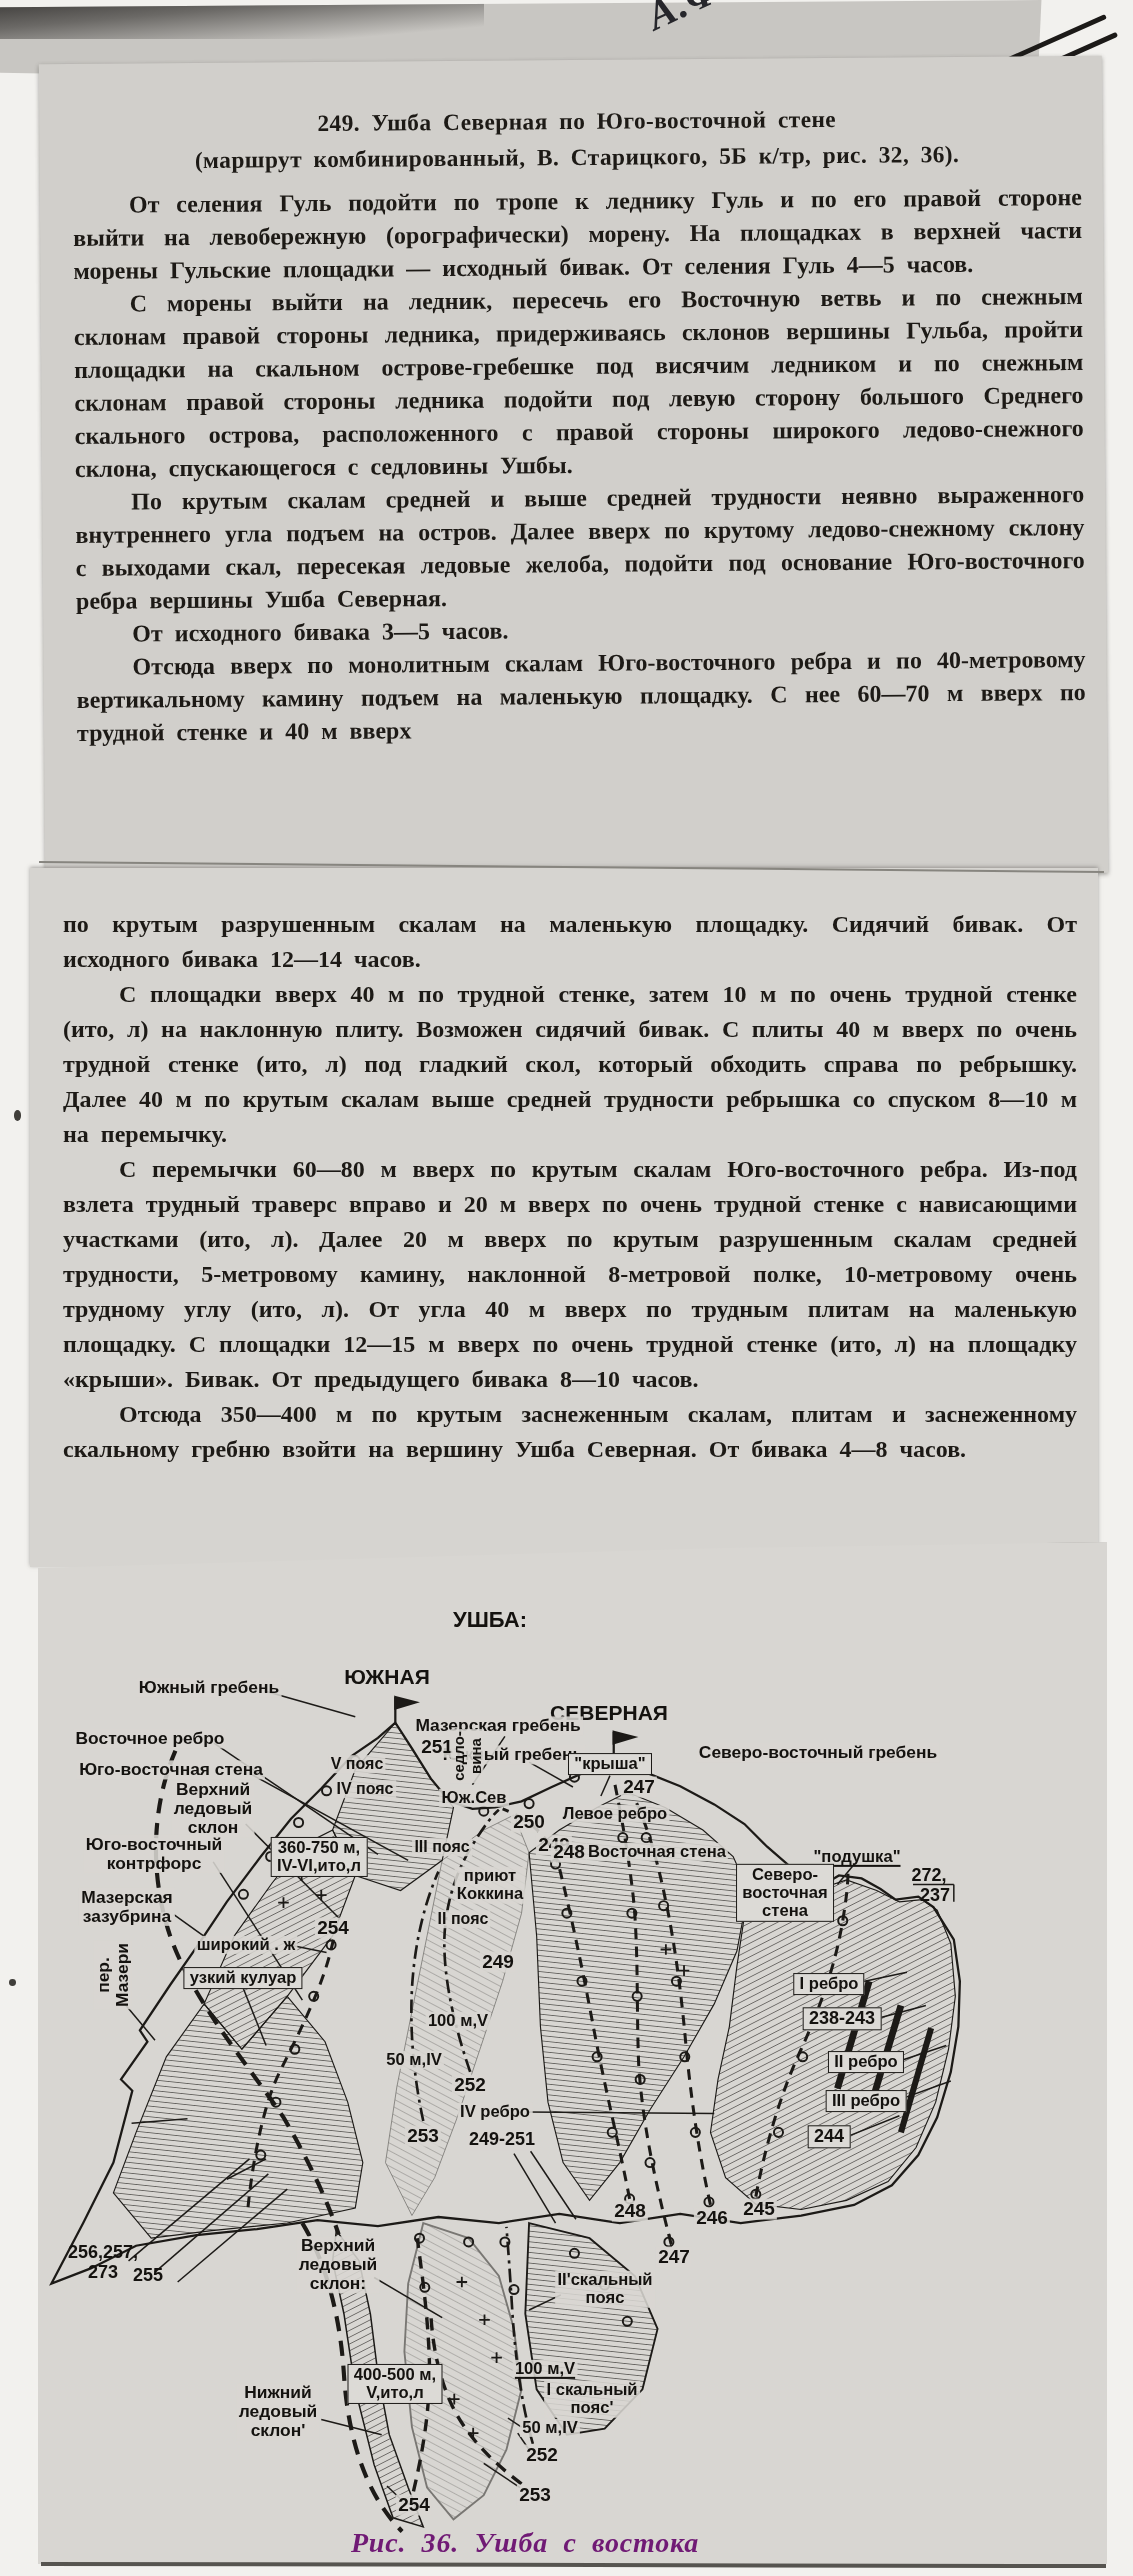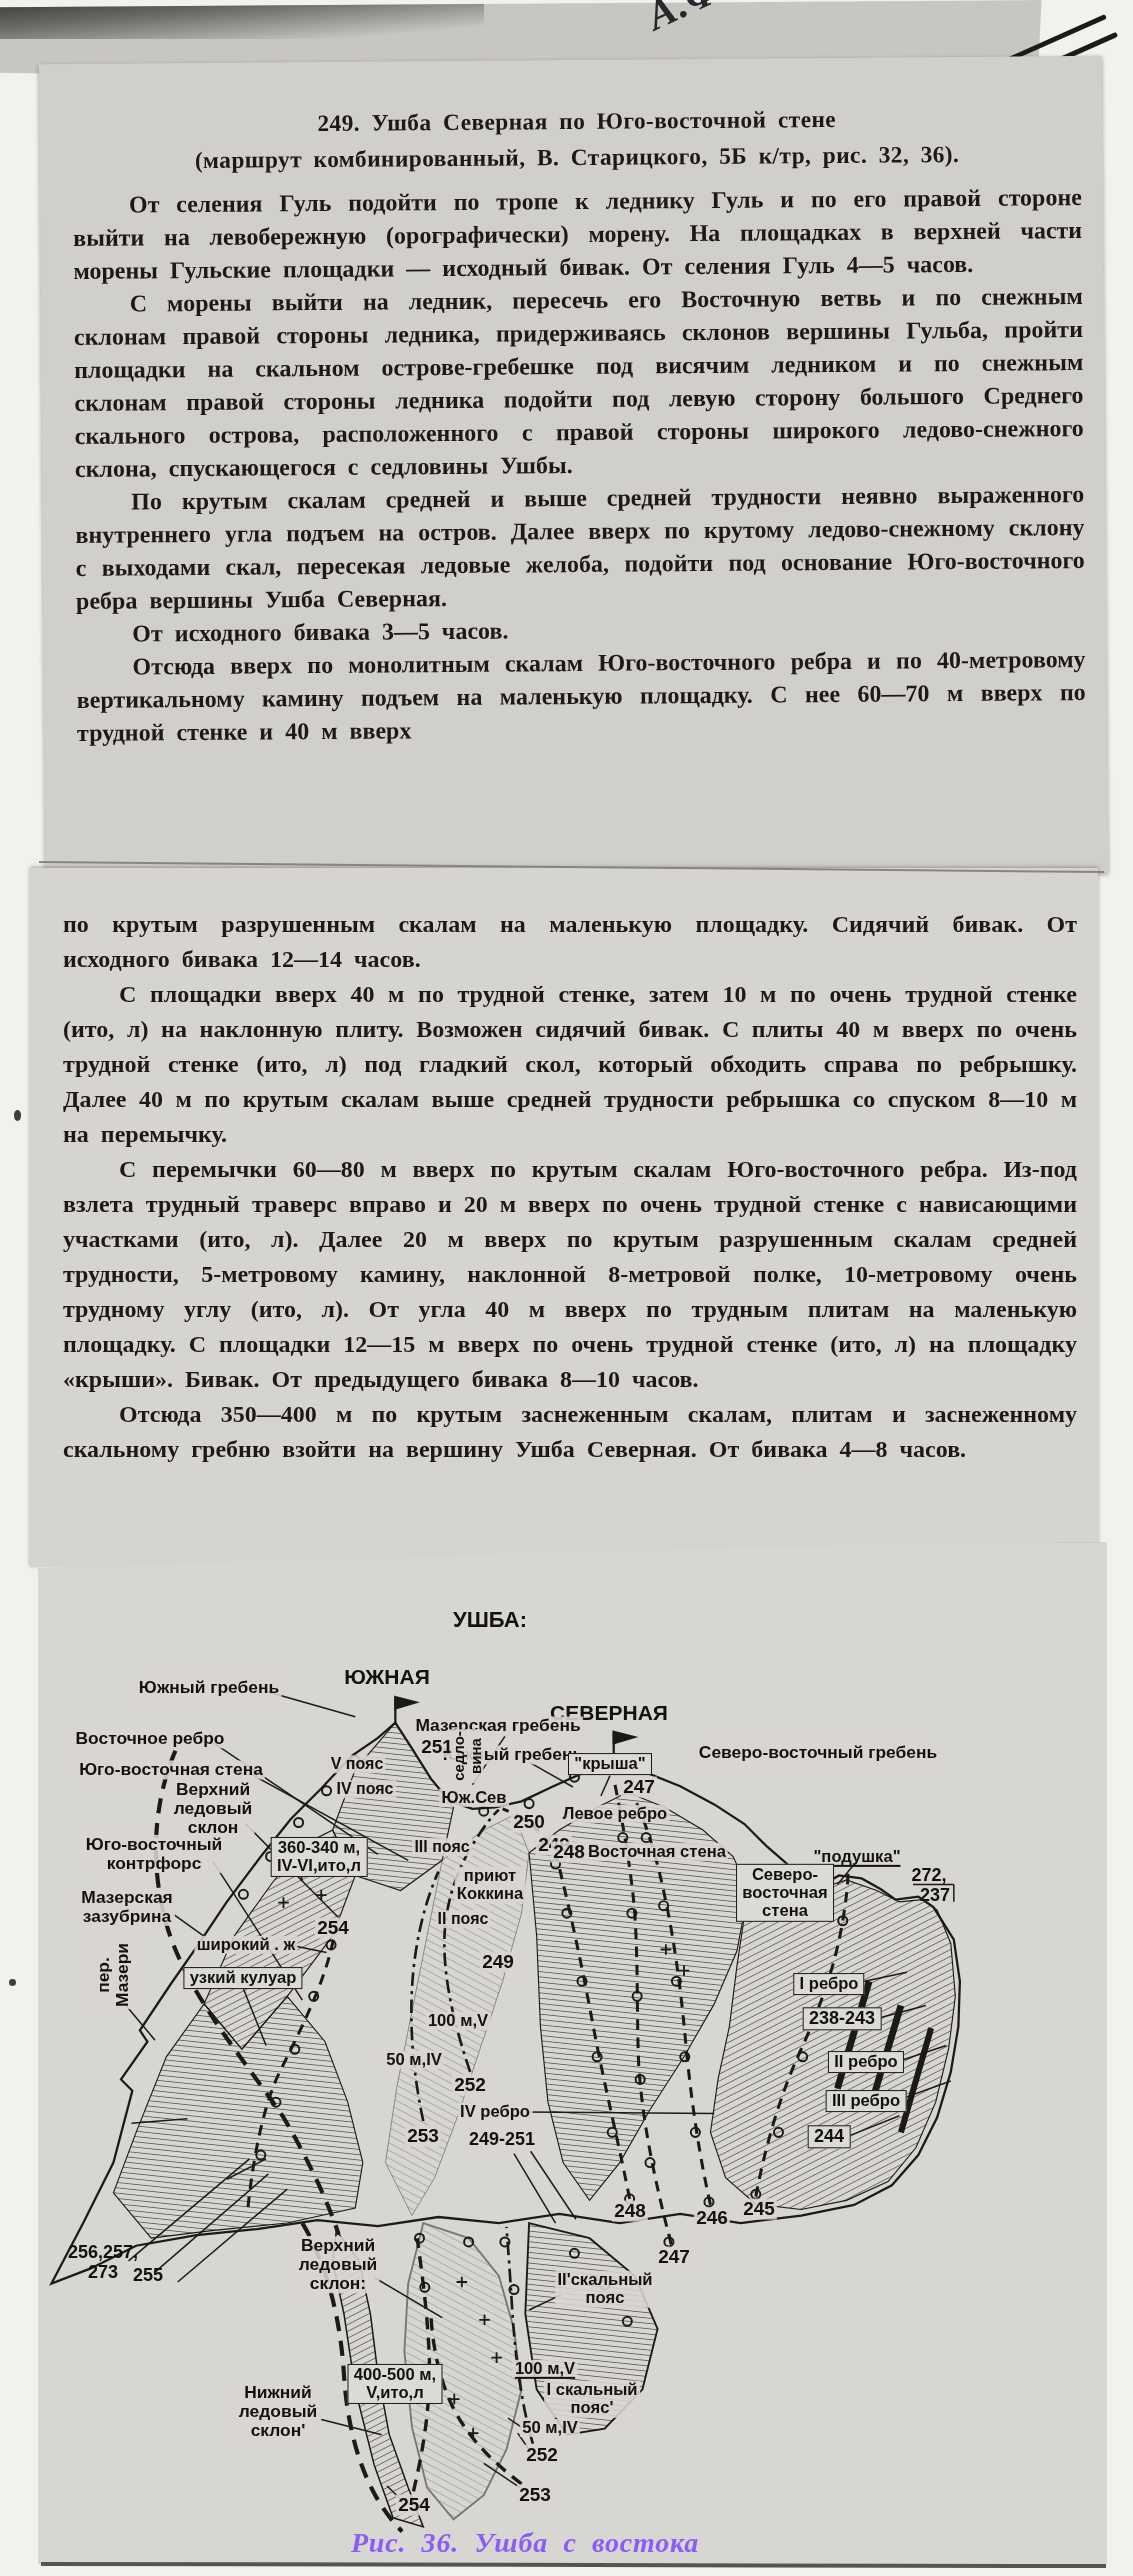--- a/index.html
+++ b/index.html
@@ -261,7 +261,7 @@
 Мазери</div>
       <div class="fl" style="left: 246px; top: 387px; font-size: 16.6px;">широкий . ж</div>
       <div class="fl box" style="left: 243px; top: 420px; font-size: 16.6px;">узкий кулуар</div>
-      <div class="fl box" style="left: 319px; top: 299px; font-size: 16.6px;">360-340 м,
+      <div class="fl box" style="left: 319px; top: 299px; font-size: 16.6px;">360-750 м,
 IV-VI,ито,л</div>
       <div class="fl" style="left: 333px; top: 370px; font-size: 19px;">254</div>
       <div class="fl" style="left: 357px; top: 206px; font-size: 16px;">V пояс</div>

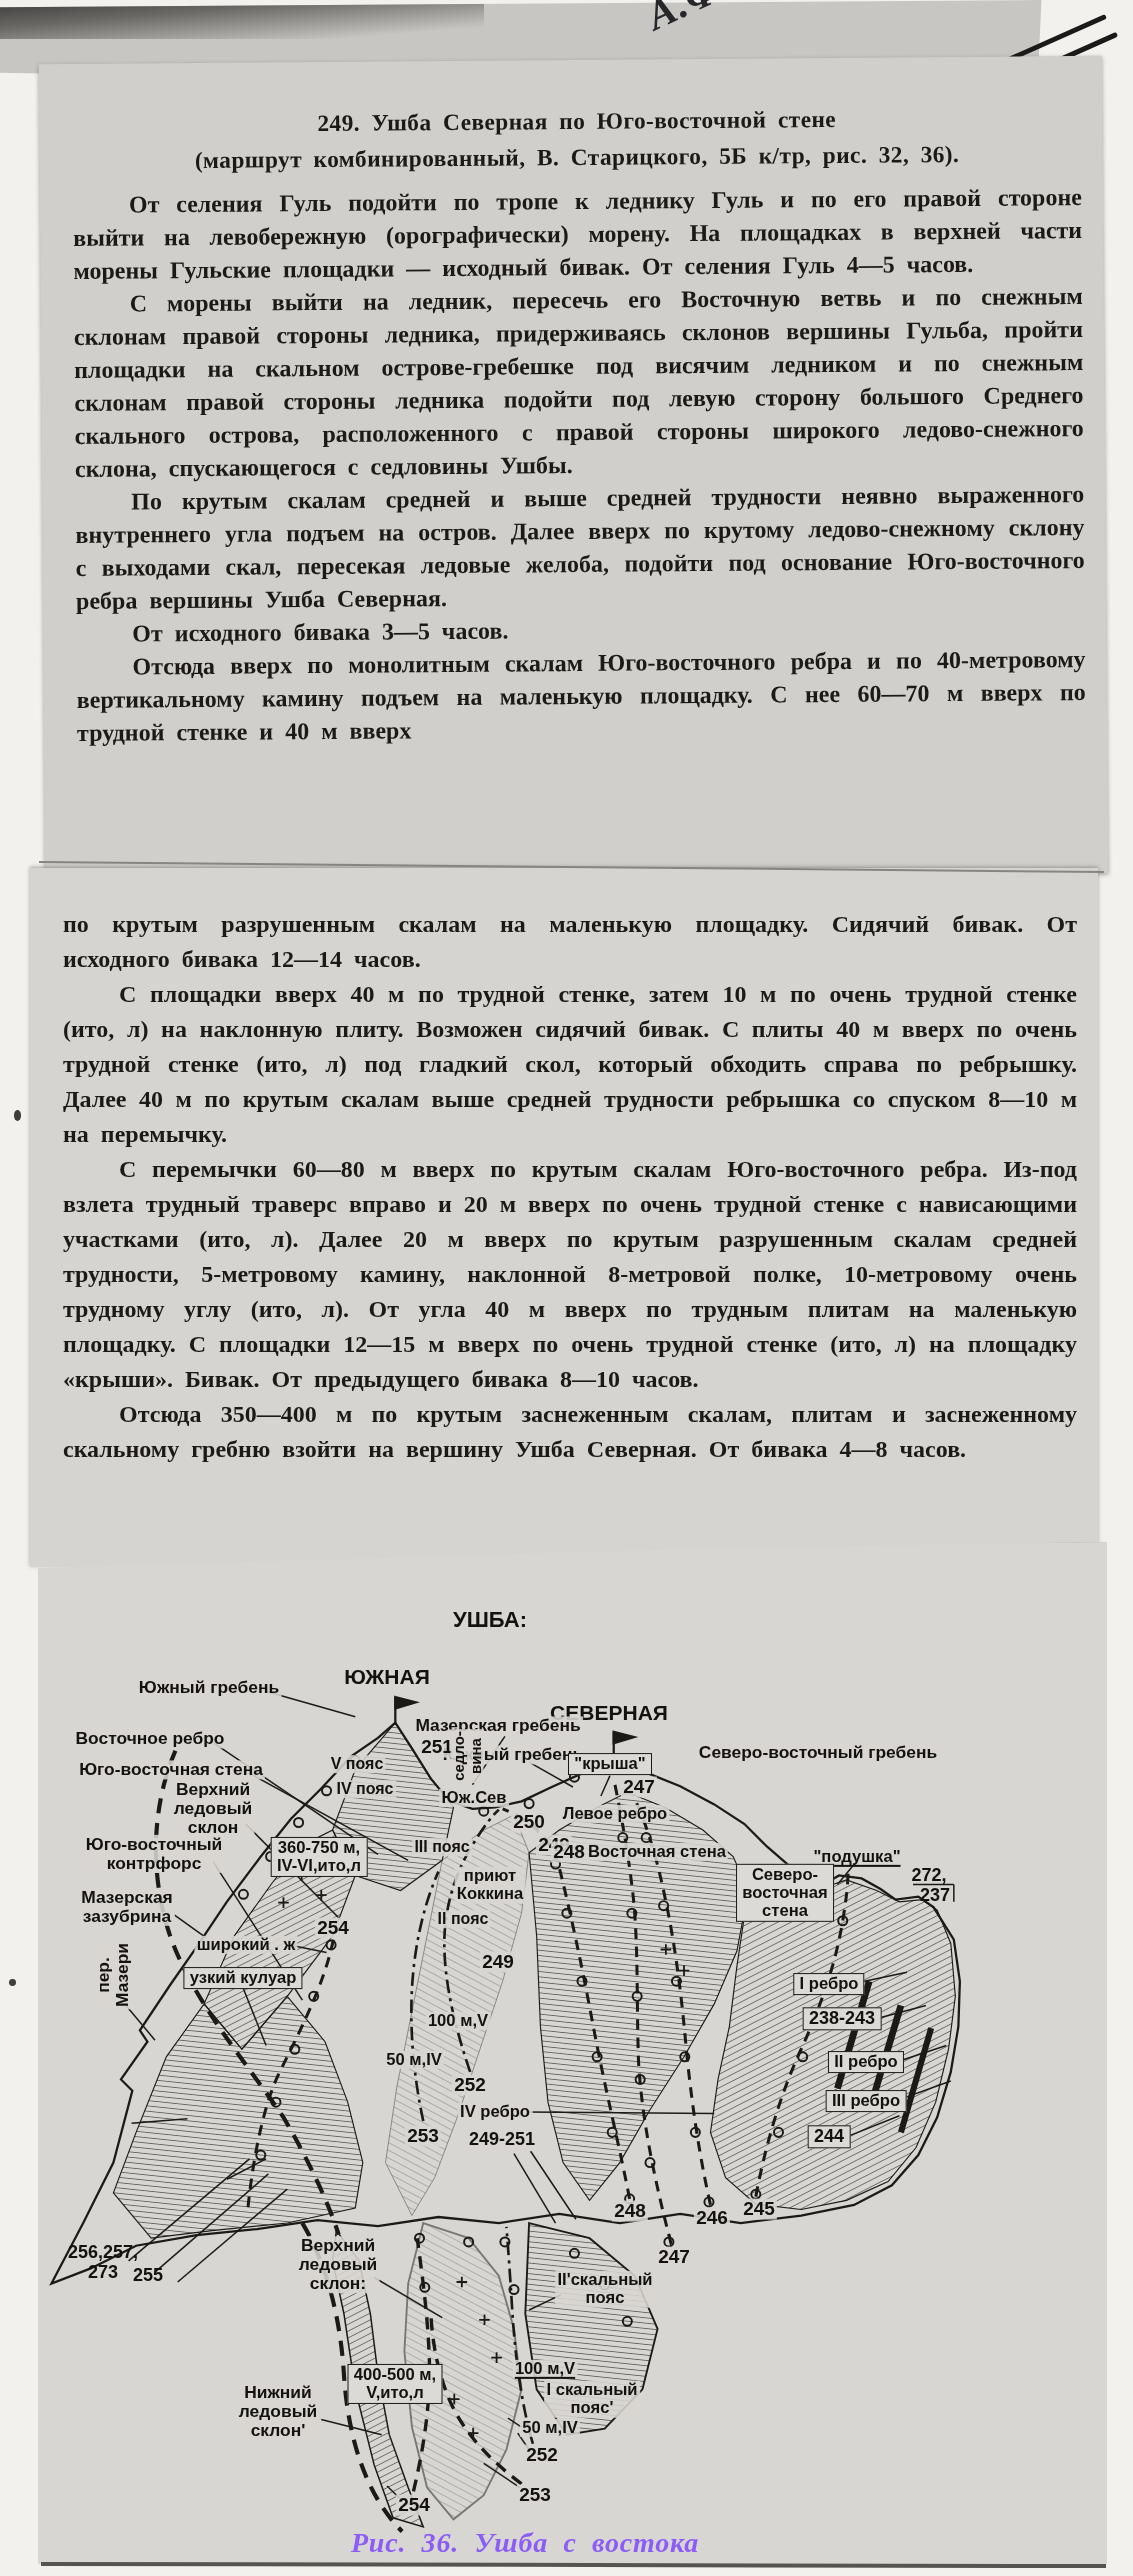--- a/index.html
+++ b/index.html
@@ -46,7 +46,7 @@
   .fl.v{transform:translate(-50%,-50%) rotate(-90deg);}
   .fl.nb{background:transparent;}
   #fig-caption{position:absolute;transform:translate(-50%,-50%);font-family:"Liberation Serif",serif;
-      font-style:italic;font-weight:bold;font-size:28px;letter-spacing:0.8px;word-spacing:7.6px;color:#8b5cf6;}
+      font-style:italic;font-weight:bold;font-size:28px;letter-spacing:0.8px;word-spacing:7.6px;color:#701a75;}
   .speck{position:absolute;background:#403e3a;border-radius:50%;}
 </style>
 </head>

